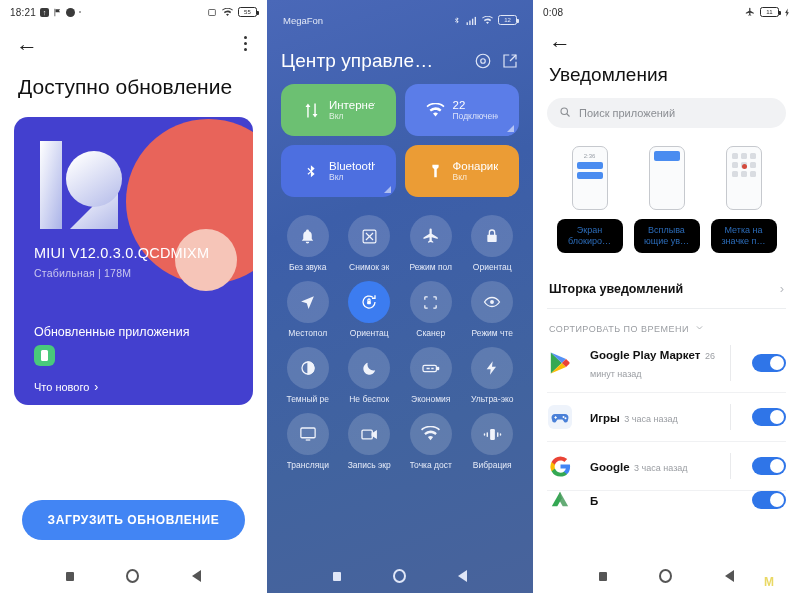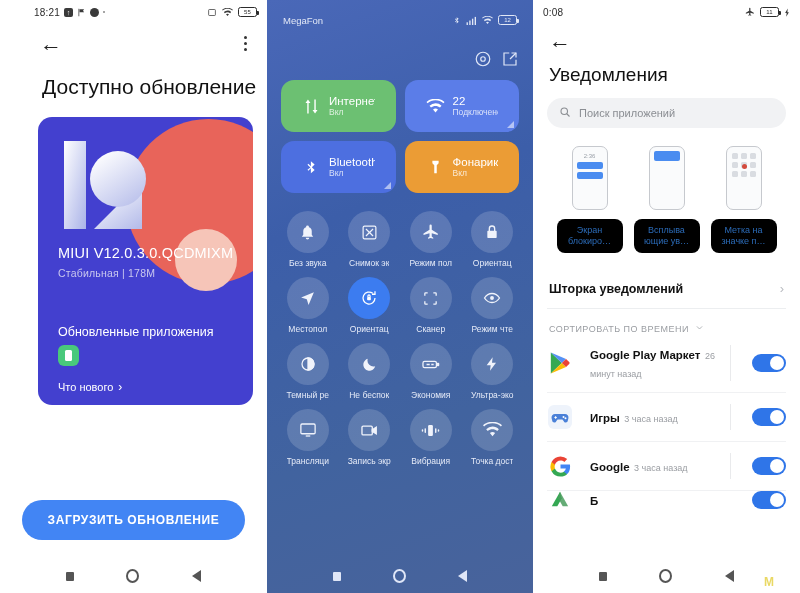--- a/index.html
+++ b/index.html
@@ -11,7 +11,7 @@
   }
   .screens { display: flex; width: 800px; height: 593px; }
   .panel { position: relative; height: 593px; overflow: hidden; }
-  .p1 { width: 267px; background: #ffffff; padding-left: 24px; }
+  .p1 { width: 267px; background: #ffffff; }
   .p2 { width: 266px; background: linear-gradient(160deg,#4a68b8 0%,#3c5ea9 35%,#41639f 70%,#48639b 100%); }
   .p3 { width: 267px; background: #ffffff; }
 

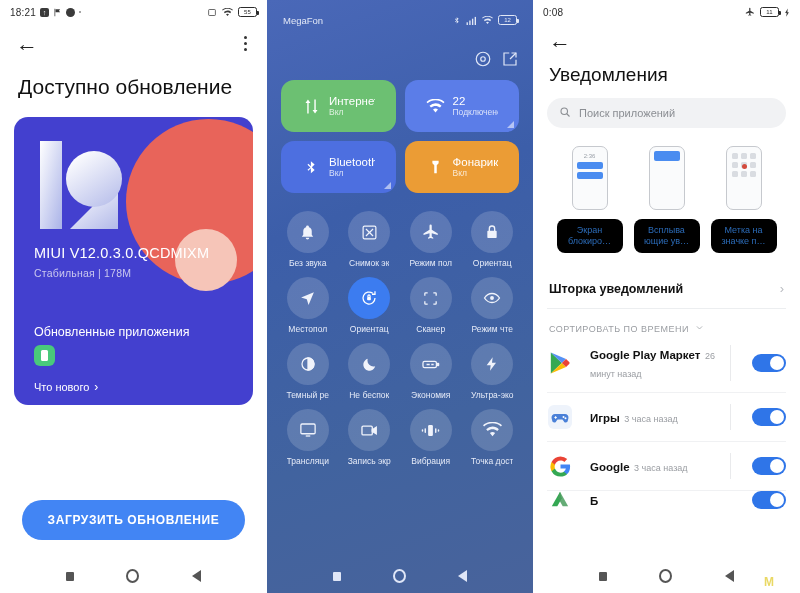--- a/index.html
+++ b/index.html
@@ -329,6 +329,7 @@
     </div>
 
     <div class="cc-head">
+      <span class="cc-title">Центр управле…</span>
       <span class="cc-head-icons">
         <span class="hic">
           <svg width="18" height="18" viewBox="0 0 24 24" fill="none" stroke="#dfe6f7" stroke-width="1.6">

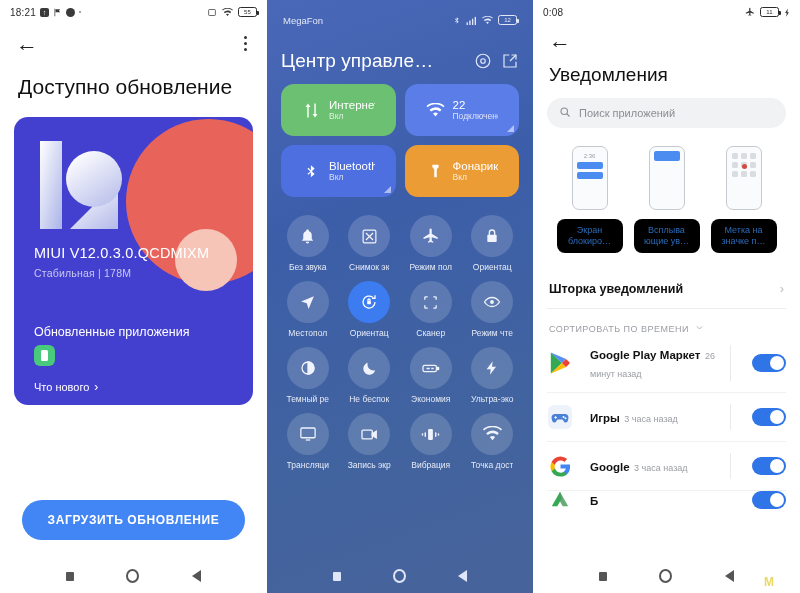--- a/index.html
+++ b/index.html
@@ -540,6 +540,15 @@
 
       <div class="gitem">
         <span class="gcirc">
+          <svg width="19" height="16" viewBox="0 0 24 20" fill="currentColor">
+              <path d="M12 18l-3.3-4.1a5.2 5.2 0 016.6 0zM12 9.2c-2.3 0-4.4.8-6 2.2l-2-2.5A14 14 0 0112 5.6c3.1 0 6 1.1 8 3.3l-2 2.5c-1.6-1.4-3.7-2.2-6-2.2zM12 1.6C7.9 1.6 4.2 3.1 1.4 5.6L0 3.9C3.2 1.1 7.4-.5 12-.5s8.8 1.6 12 4.4l-1.4 1.7C19.8 3.1 16.1 1.6 12 1.6z"></path>
+            </svg>
+        </span>
+        <span class="glabel">Точка дост</span>
+      </div>
+
+      <div class="gitem">
+        <span class="gcirc">
           <svg width="19" height="19" viewBox="0 0 24 24" fill="currentColor">
               <rect x="9" y="5" width="6" height="14" rx="1.6"></rect>
               <rect x="4.5" y="9" width="1.8" height="6" rx=".9"></rect>
@@ -549,15 +558,6 @@
             </svg>
         </span>
         <span class="glabel">Вибрация</span>
-      </div>
-
-      <div class="gitem">
-        <span class="gcirc">
-          <svg width="19" height="16" viewBox="0 0 24 20" fill="currentColor">
-              <path d="M12 18l-3.3-4.1a5.2 5.2 0 016.6 0zM12 9.2c-2.3 0-4.4.8-6 2.2l-2-2.5A14 14 0 0112 5.6c3.1 0 6 1.1 8 3.3l-2 2.5c-1.6-1.4-3.7-2.2-6-2.2zM12 1.6C7.9 1.6 4.2 3.1 1.4 5.6L0 3.9C3.2 1.1 7.4-.5 12-.5s8.8 1.6 12 4.4l-1.4 1.7C19.8 3.1 16.1 1.6 12 1.6z"></path>
-            </svg>
-        </span>
-        <span class="glabel">Точка дост</span>
       </div>
     </div>
 

